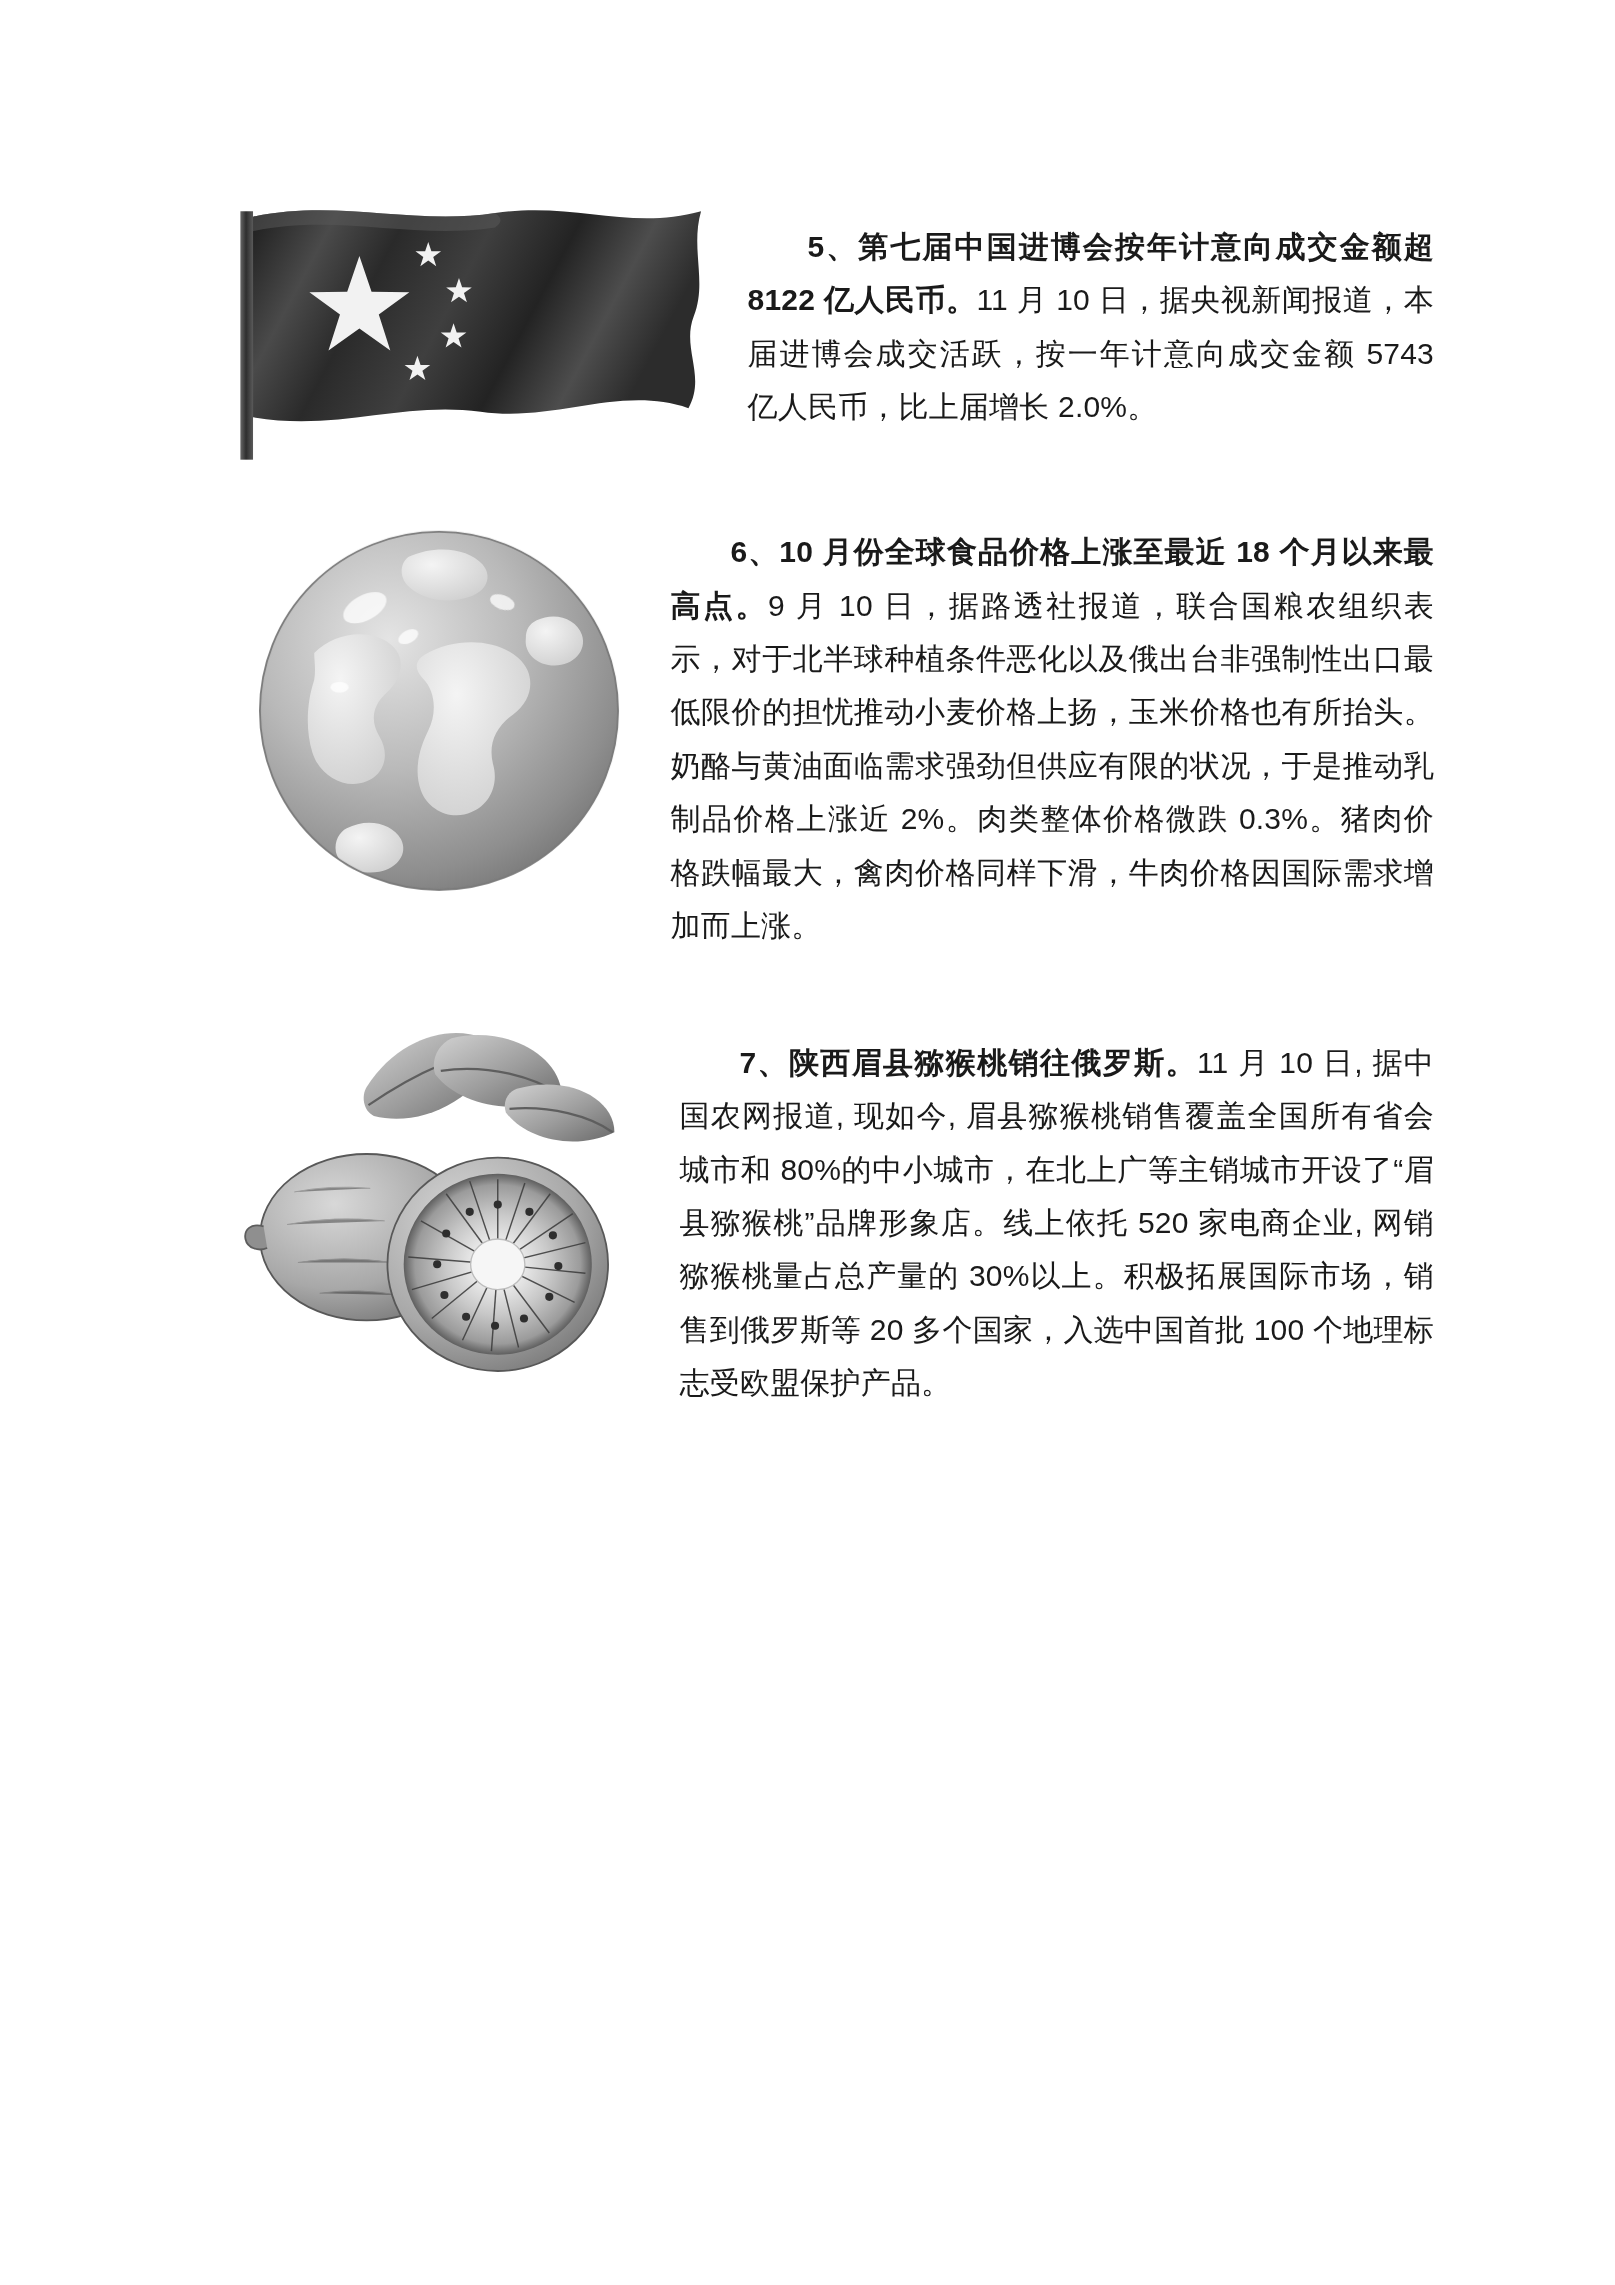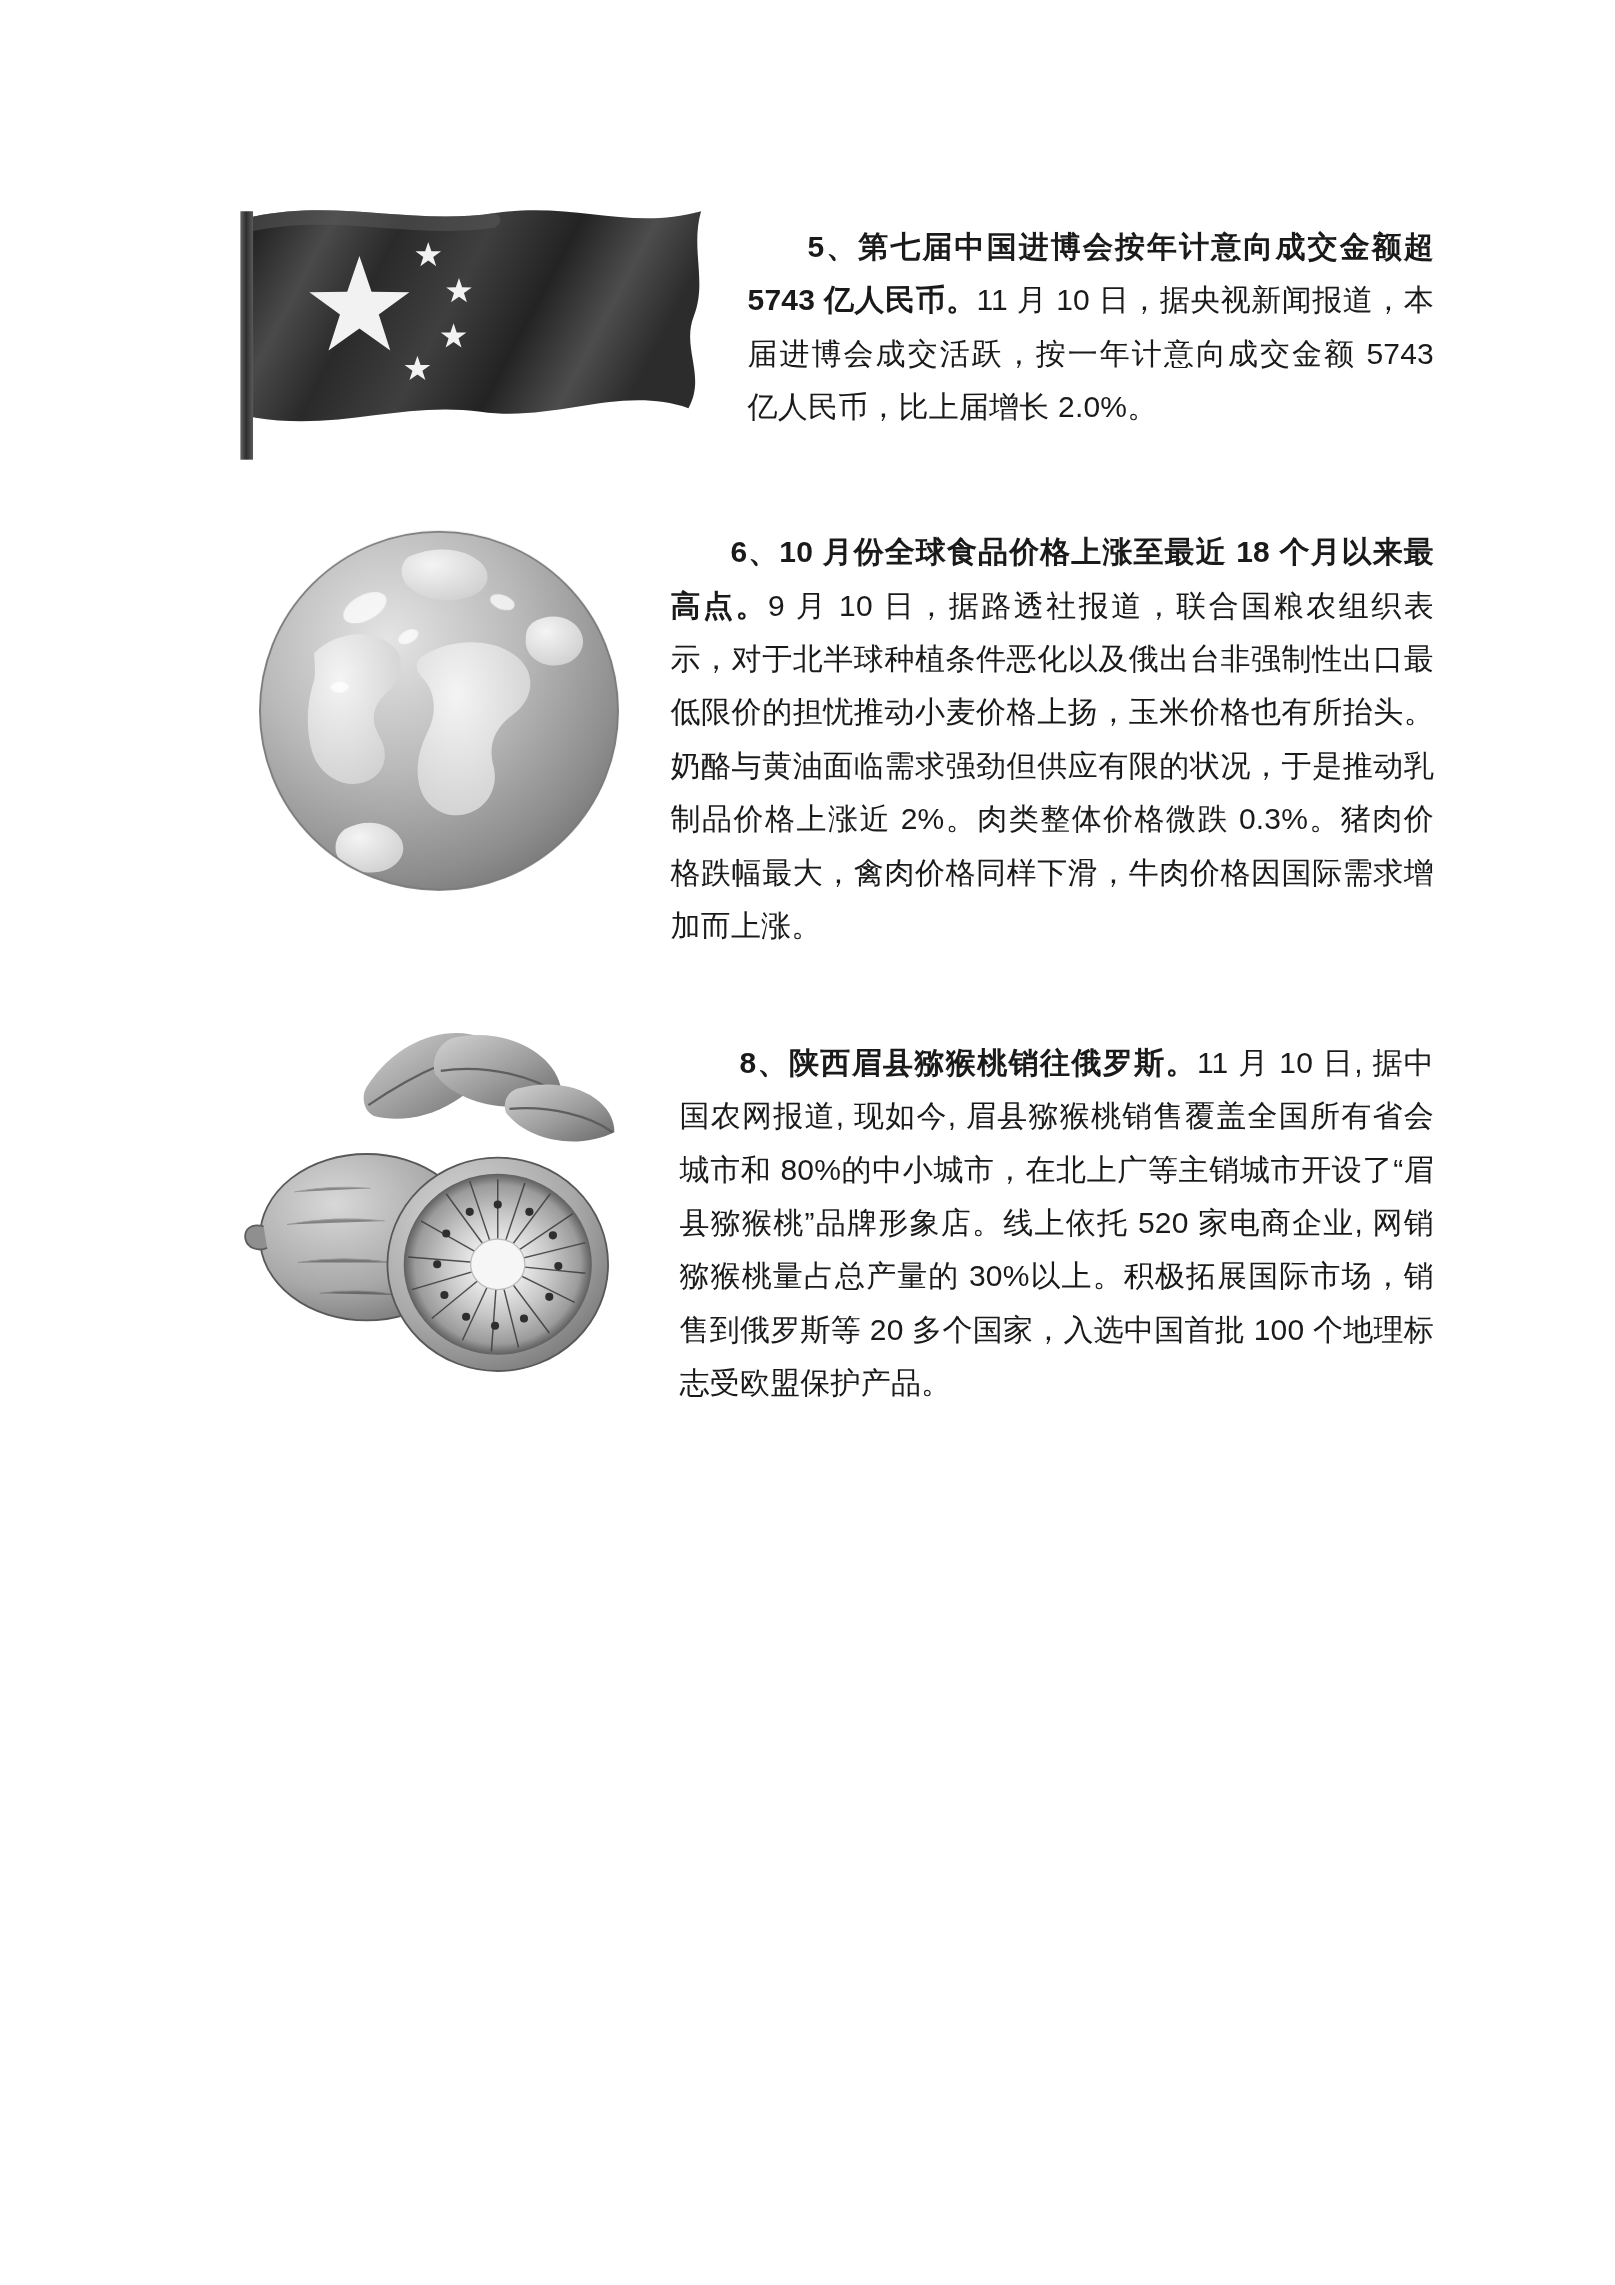--- a/index.html
+++ b/index.html
@@ -141,7 +141,7 @@
         </svg>
       </div>
 
-      <p class="body-text indent"><span class="lead">5、第七届中国进博会按年计意向成交金额超 5743 亿人民币。</span><span>11 月 10 日，据央视新闻报道，本届进博会成交活跃，按一年计意向成交金额 5743 亿人民币，比上届增长 2.0%。</span></p>
+      <p class="body-text indent"><span class="lead">5、第七届中国进博会按年计意向成交金额超 8122 亿人民币。</span><span>11 月 10 日，据央视新闻报道，本届进博会成交活跃，按一年计意向成交金额 5743 亿人民币，比上届增长 2.0%。</span></p>
       <div class="clear"></div>
     </div>
 

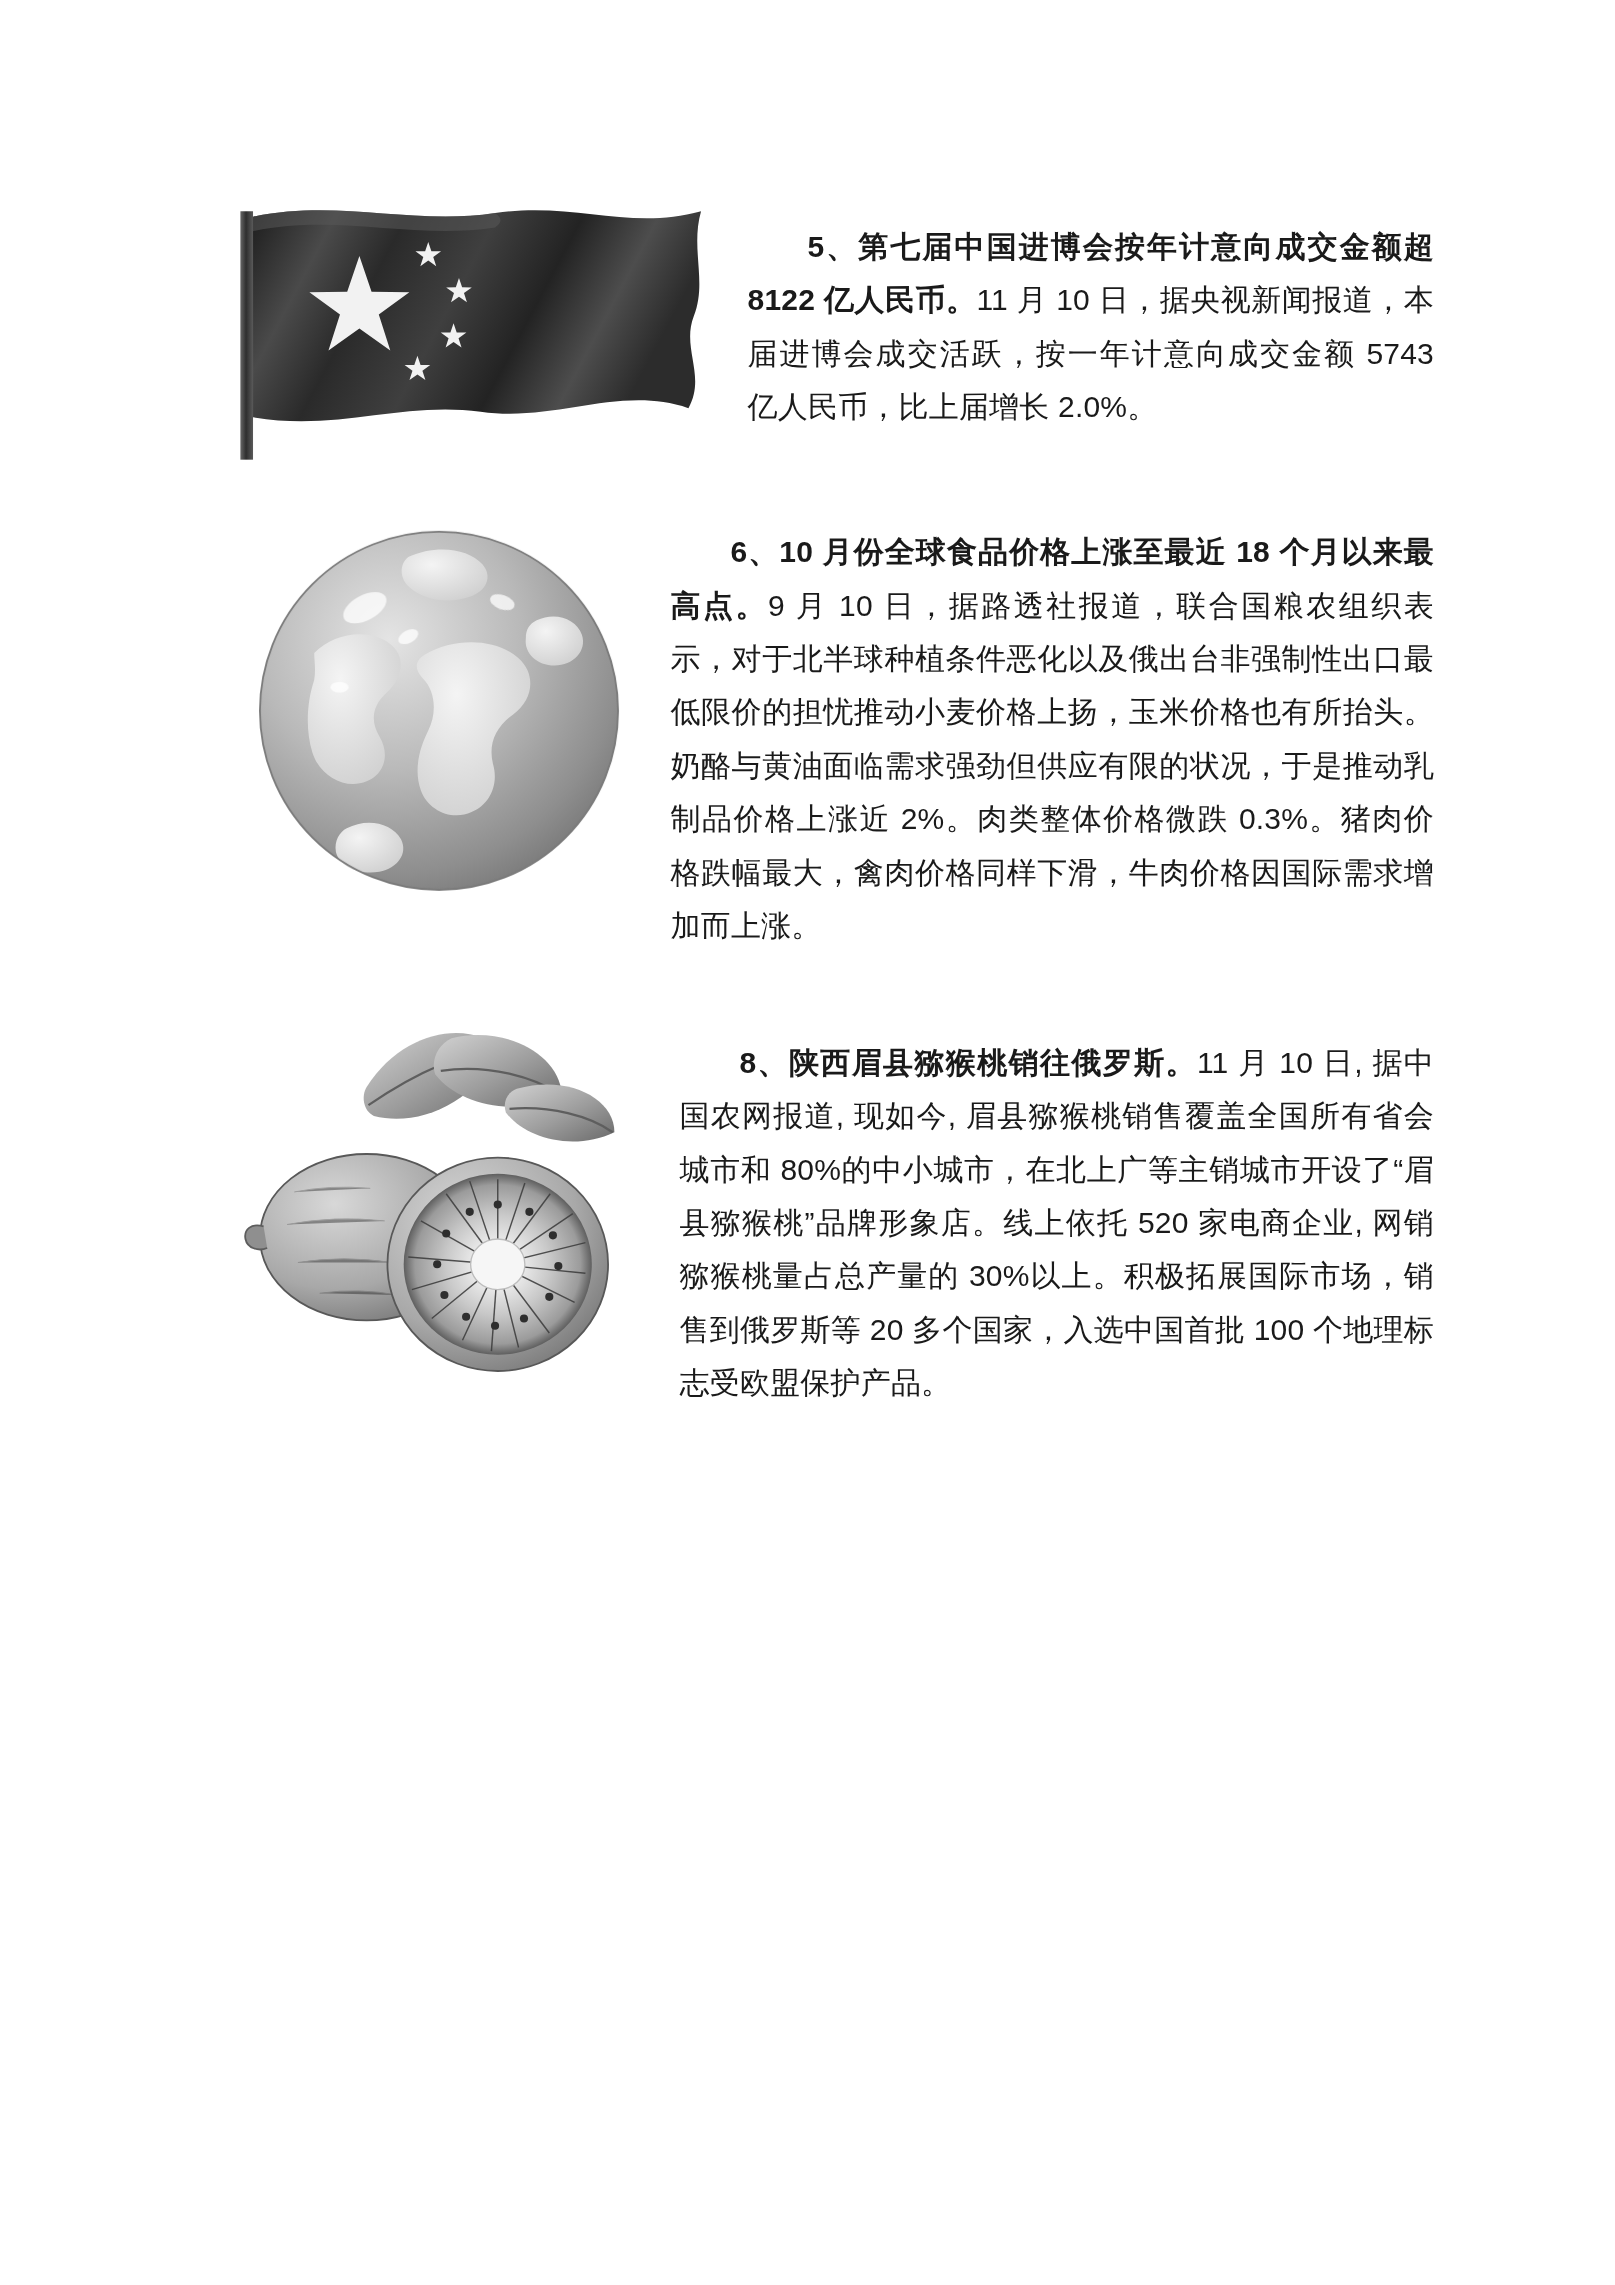--- a/index.html
+++ b/index.html
@@ -269,7 +269,7 @@
         </svg>
       </div>
 
-      <p class="body-text indent"><span class="lead">8、陕西眉县猕猴桃销往俄罗斯。</span><span>11 月 10 日, 据中国农网报道, 现如今, 眉县猕猴桃销售覆盖全国所有省会城市和 80%的中小城市，在北上广等主销城市开设了“眉县猕猴桃”品牌形象店。线上依托 520 家电商企业, 网销猕猴桃量占总产量的 30%以上。积极拓展国际市场，销售到俄罗斯等 20 多个国家，入选中国首批 100 个地理标志受欧盟保护产品。</span></p>
+      <p class="body-text indent"><span class="lead">7、陕西眉县猕猴桃销往俄罗斯。</span><span>11 月 10 日, 据中国农网报道, 现如今, 眉县猕猴桃销售覆盖全国所有省会城市和 80%的中小城市，在北上广等主销城市开设了“眉县猕猴桃”品牌形象店。线上依托 520 家电商企业, 网销猕猴桃量占总产量的 30%以上。积极拓展国际市场，销售到俄罗斯等 20 多个国家，入选中国首批 100 个地理标志受欧盟保护产品。</span></p>
       <div class="clear"></div>
     </div>
 

